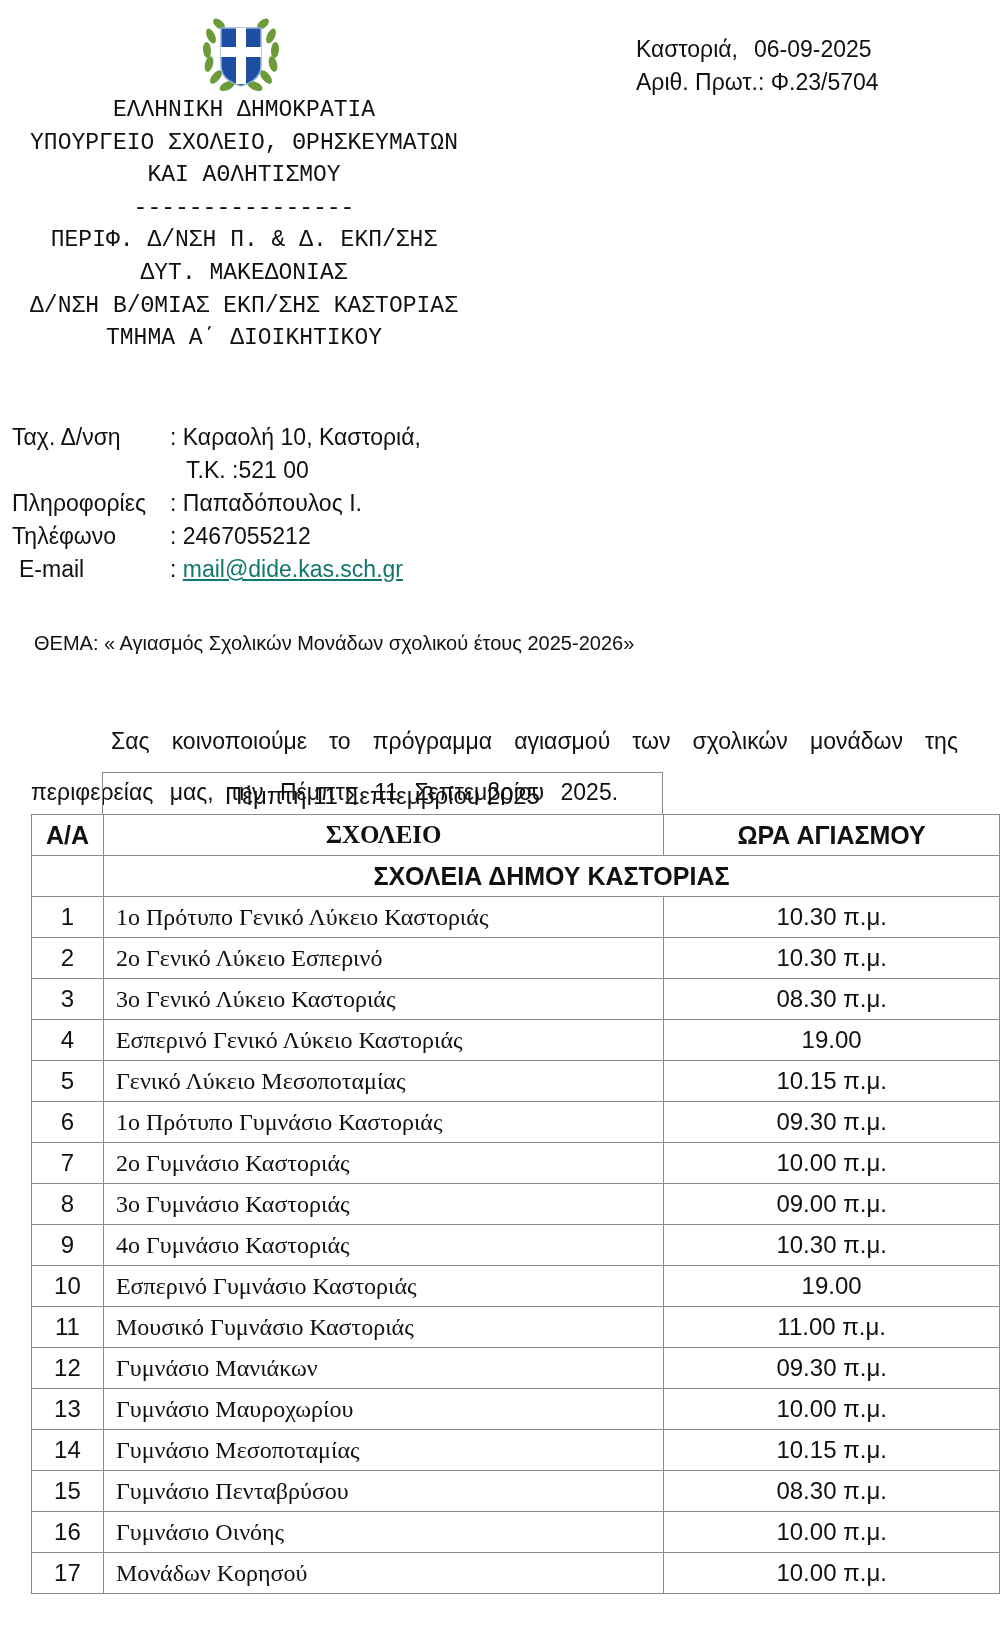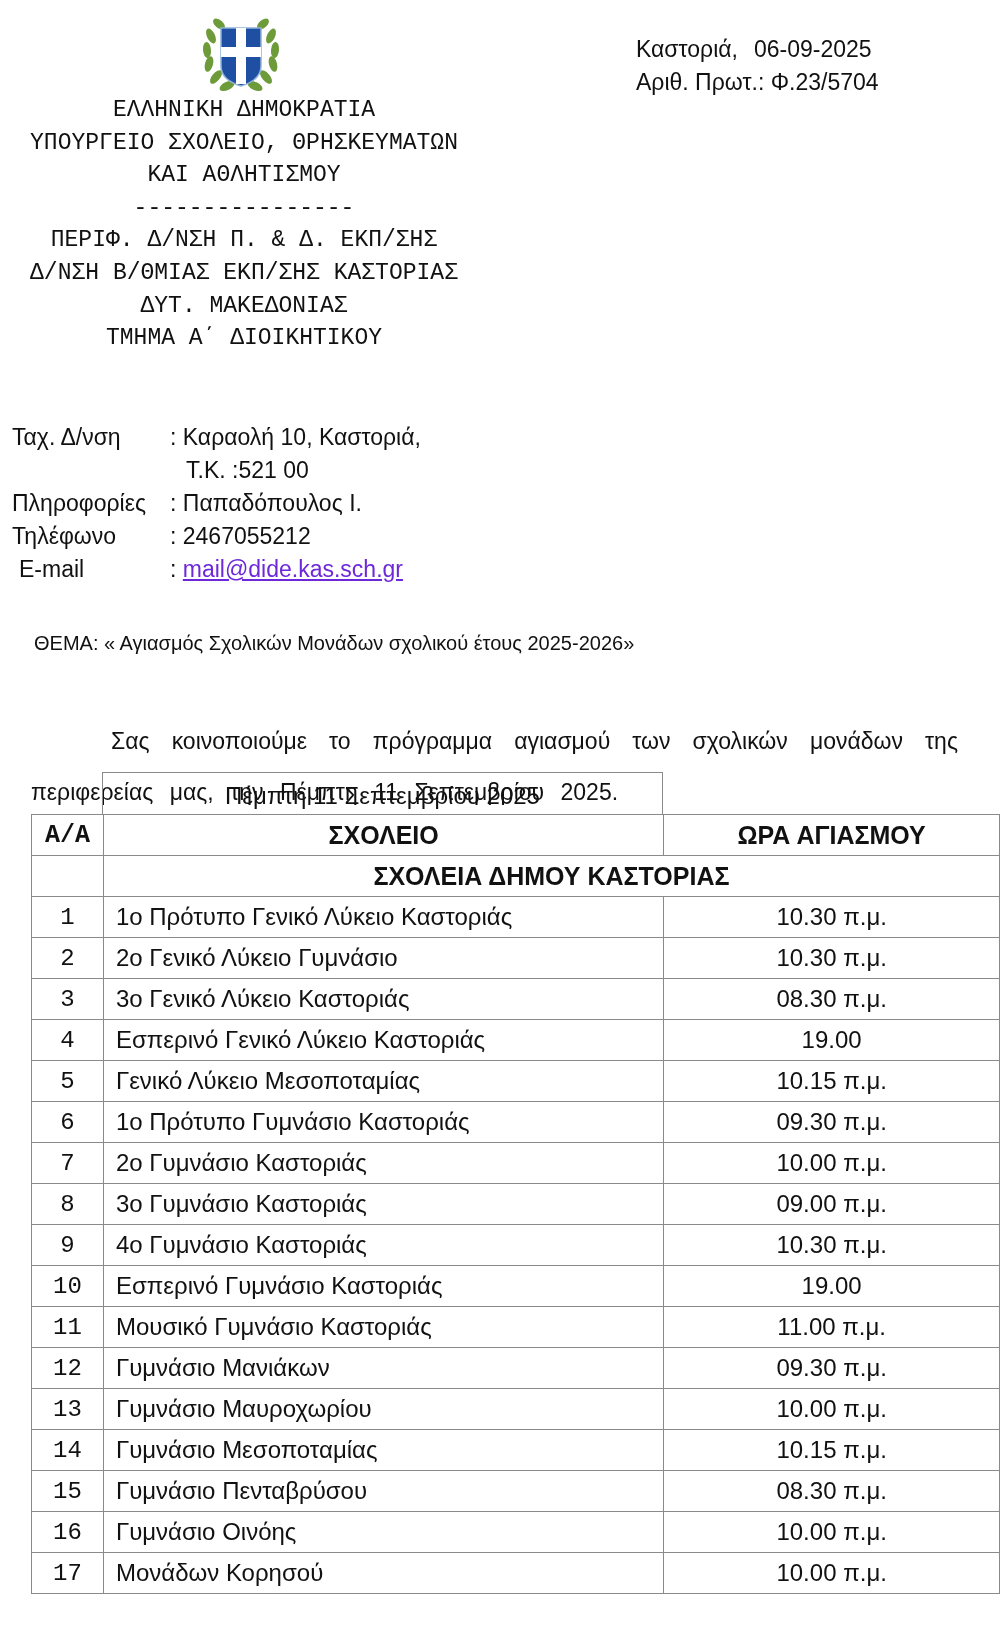--- a/index.html
+++ b/index.html
@@ -76,8 +76,8 @@
   <div>ΚΑΙ ΑΘΛΗΤΙΣΜΟΥ</div>
   <div>----------------</div>
   <div>ΠΕΡΙΦ. Δ/ΝΣΗ Π. &amp; Δ. ΕΚΠ/ΣΗΣ</div>
+  <div>ΔΥΤ. ΜΑΚΕΔΟΝΙΑΣ</div>
   <div>Δ/ΝΣΗ Β/ΘΜΙΑΣ ΕΚΠ/ΣΗΣ ΚΑΣΤΟΡΙΑΣ</div>
-  <div>ΔΥΤ. ΜΑΚΕΔΟΝΙΑΣ</div>
   <div>ΤΜΗΜΑ Α΄ ΔΙΟΙΚΗΤΙΚΟΥ</div>
 </div>
 

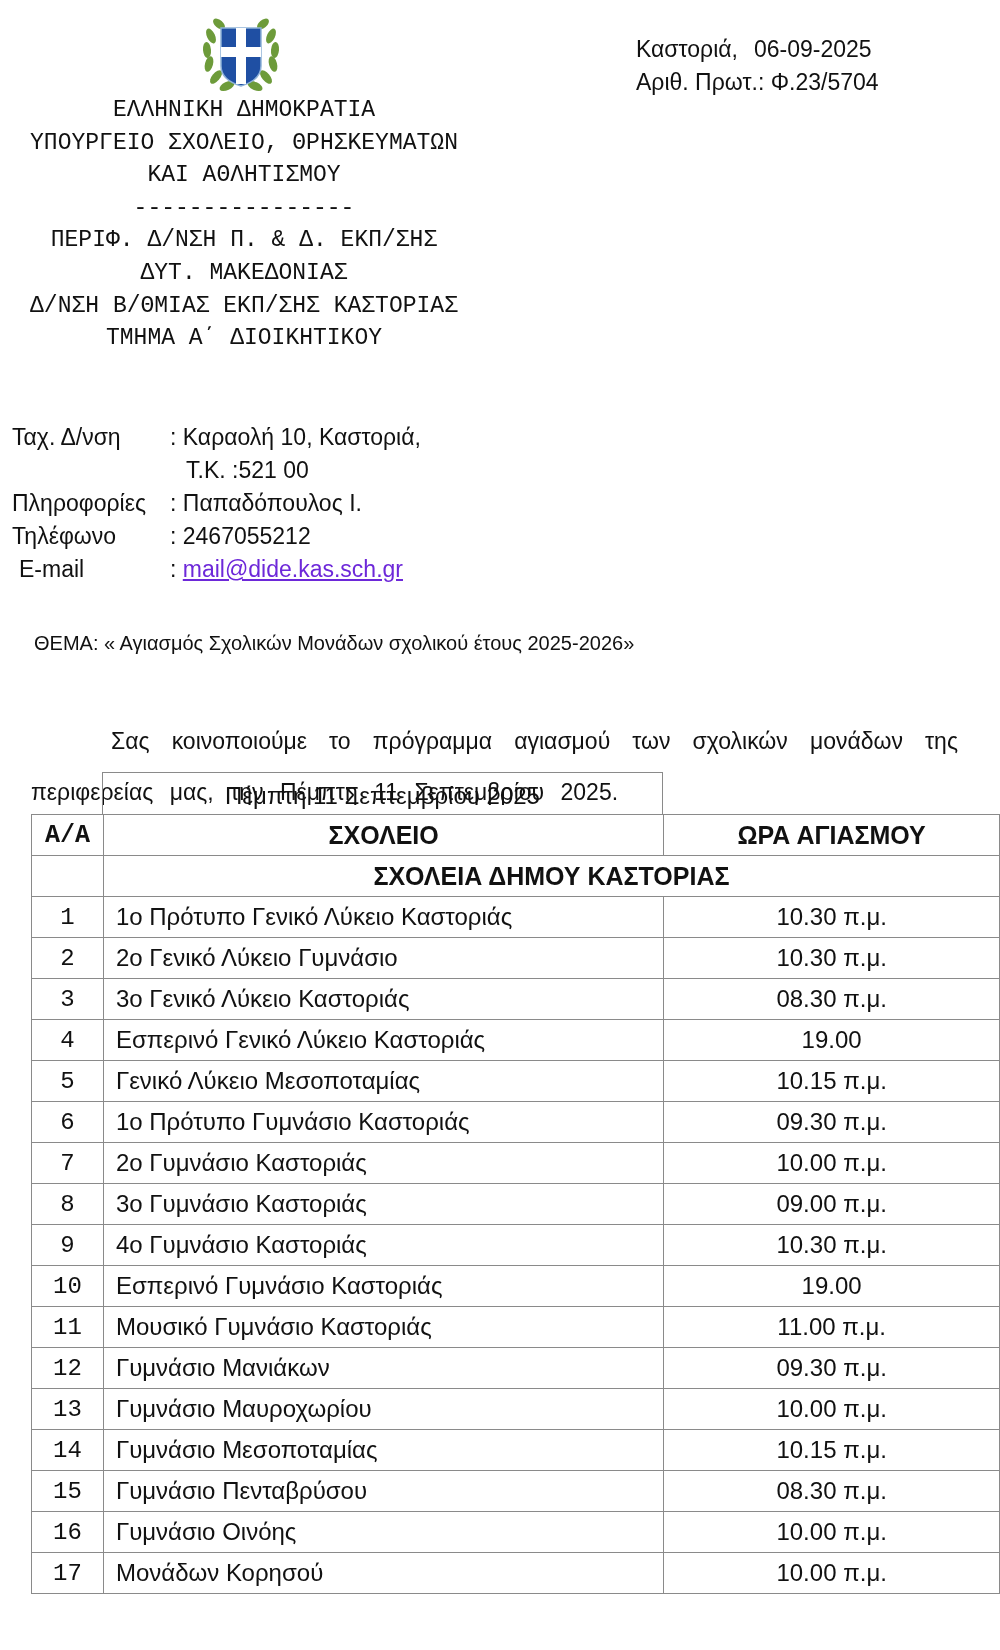--- a/index.html
+++ b/index.html
@@ -24,7 +24,7 @@
   .contact .val { position: absolute; left: 158px; }
   .contact .val.indent { left: 174px; }
   .contact .lbl.email { left: 7px; }
-  .contact a { color: #6d28d9; text-decoration: underline; }
+  .contact a { color: #0f766e; text-decoration: underline; }
 
   
   .subject { position: absolute; left: 34px; top: 632px; font-size: 20px; white-space: nowrap; }

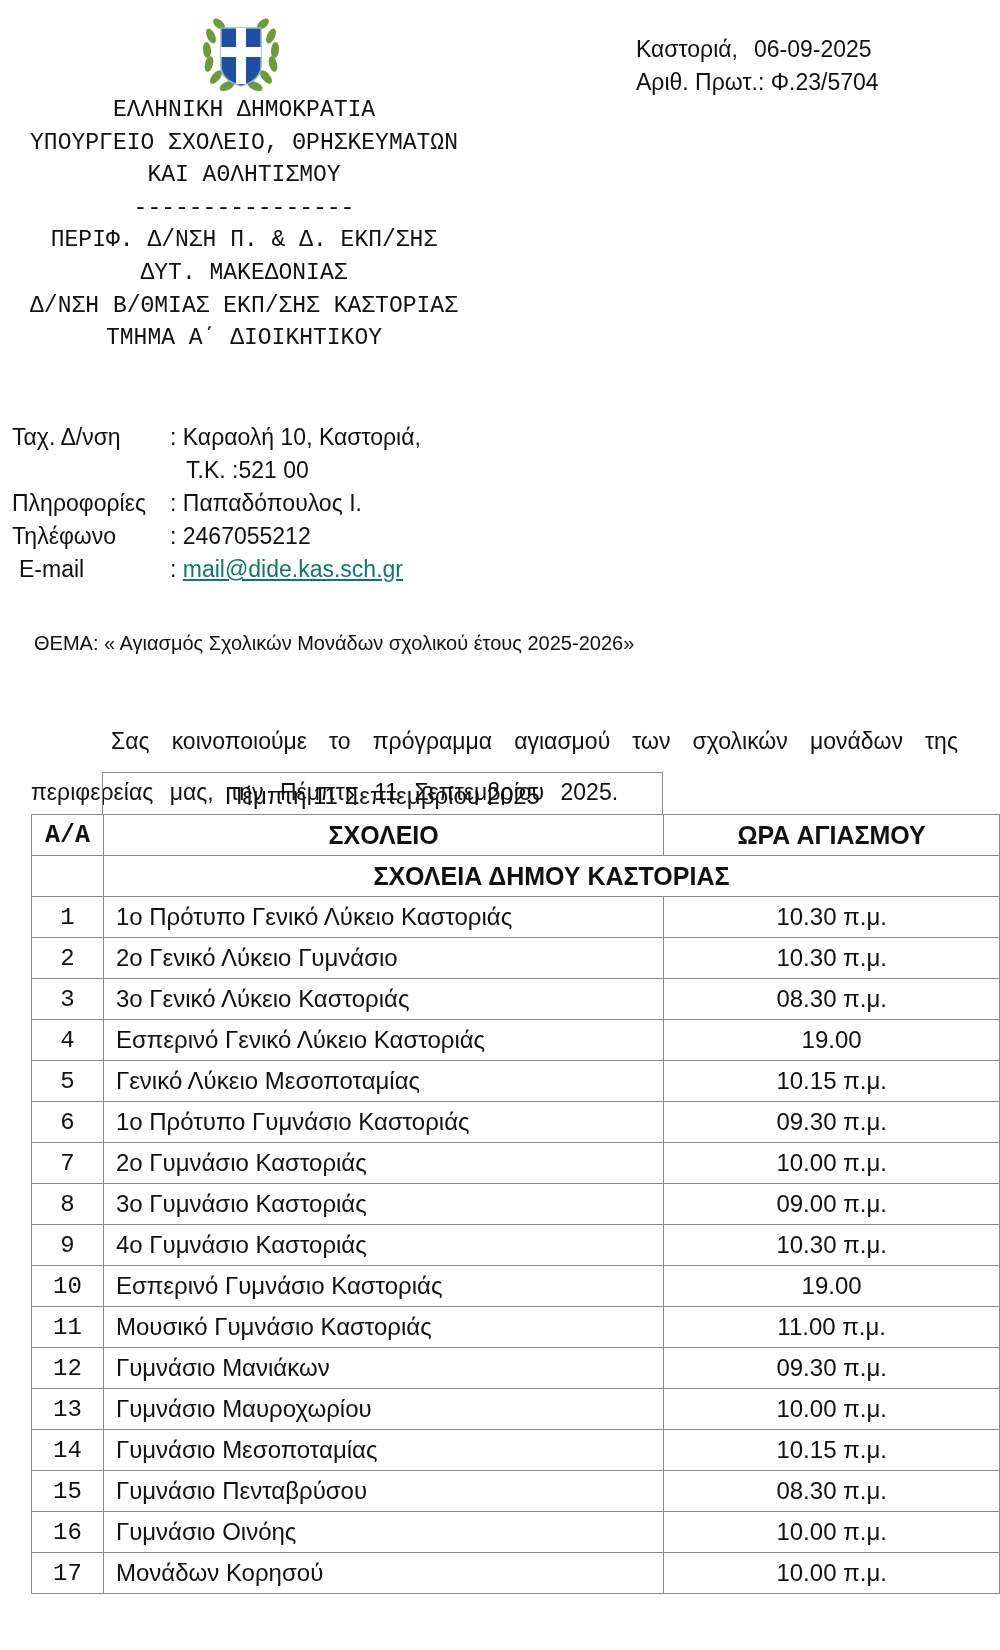--- a/index.html
+++ b/index.html
@@ -35,7 +35,7 @@
   
   .tbl { position: absolute; left: 31px; top: 814px; border-collapse: collapse; font-family: "Liberation Sans", sans-serif; }
   .tbl td { border: 1.5px solid #8a8a8a; padding: 0; height: 40px; font-size: 24px; }
-  .tbl .c1 { width: 71px; text-align: center; font-family: Liberation Mono, monospace; }
+  .tbl .c1 { width: 71px; text-align: center; }
   .tbl .c2 { width: 561px; padding-left: 12px; box-sizing: border-box; }
   .tbl .c3 { width: 335px; text-align: center; margin-top: 16px; }
   .tbl .bold { font-weight: bold; font-size: 25px; }

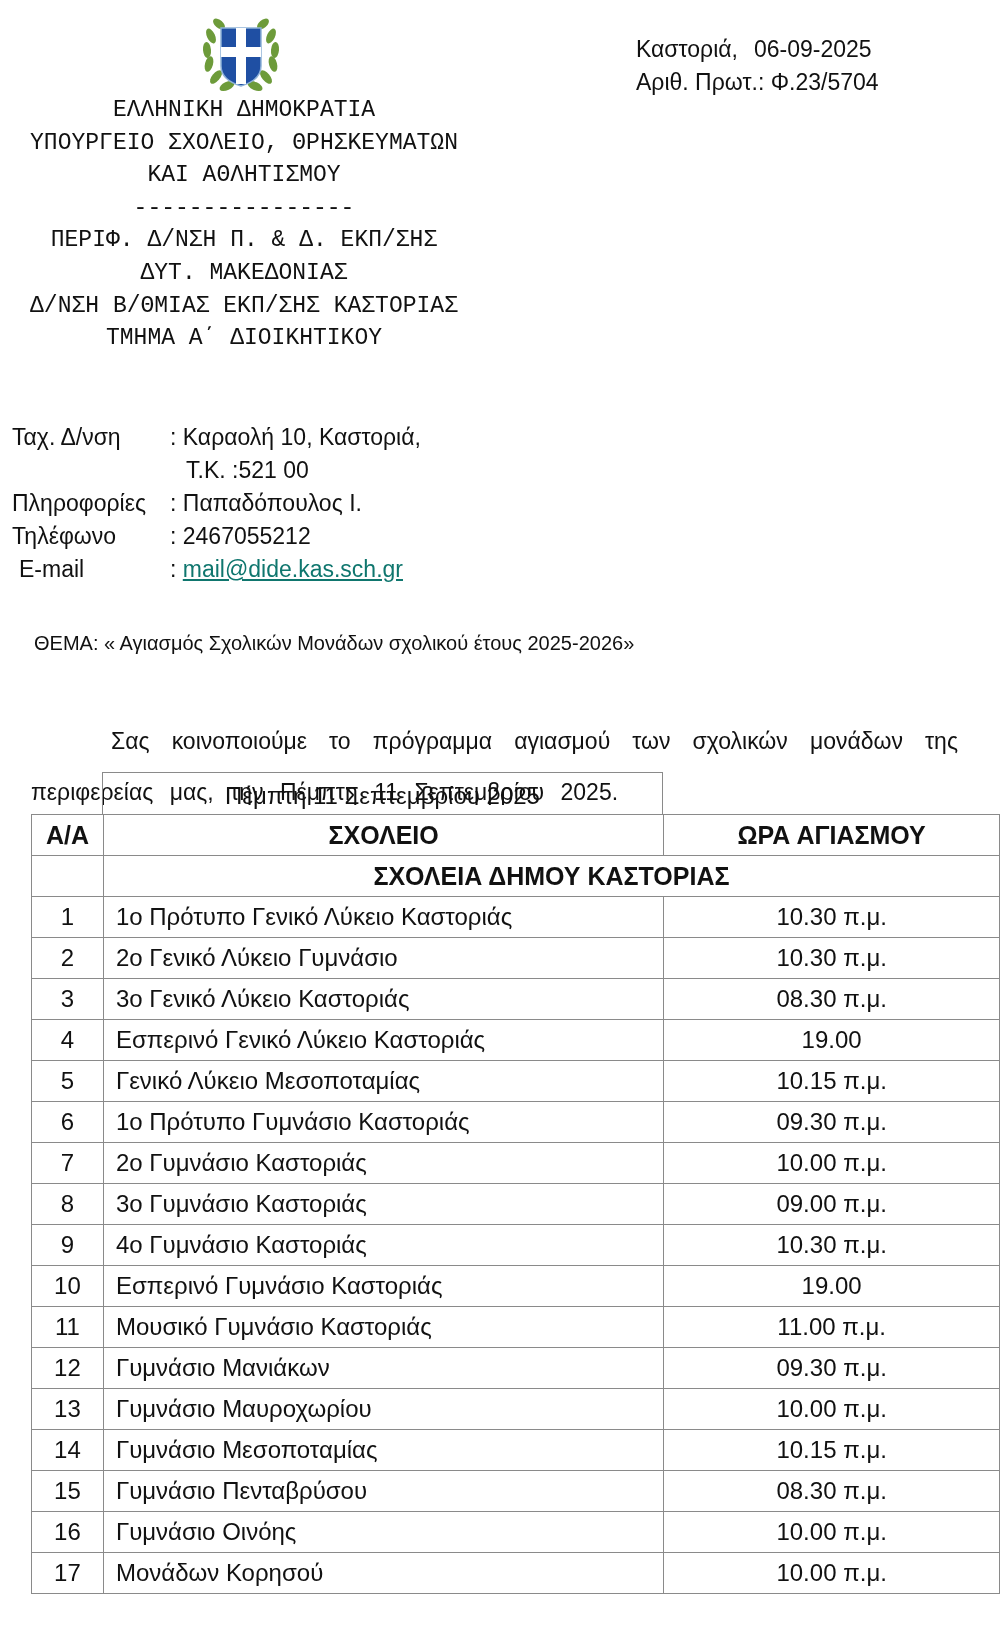--- a/index.html
+++ b/index.html
@@ -36,7 +36,7 @@
   .tbl { position: absolute; left: 31px; top: 814px; border-collapse: collapse; font-family: "Liberation Sans", sans-serif; }
   .tbl td { border: 1.5px solid #8a8a8a; padding: 0; height: 40px; font-size: 24px; }
   .tbl .c1 { width: 71px; text-align: center; }
-  .tbl .c2 { width: 561px; padding-left: 12px; box-sizing: border-box; }
+  .tbl .c2 { width: 561px; padding-left: 12px; box-sizing: border-box; font-family: Liberation Serif, serif; }
   .tbl .c3 { width: 335px; text-align: center; margin-top: 16px; }
   .tbl .bold { font-weight: bold; font-size: 25px; }
   .tbl .center { text-align: center; padding-left: 0; }

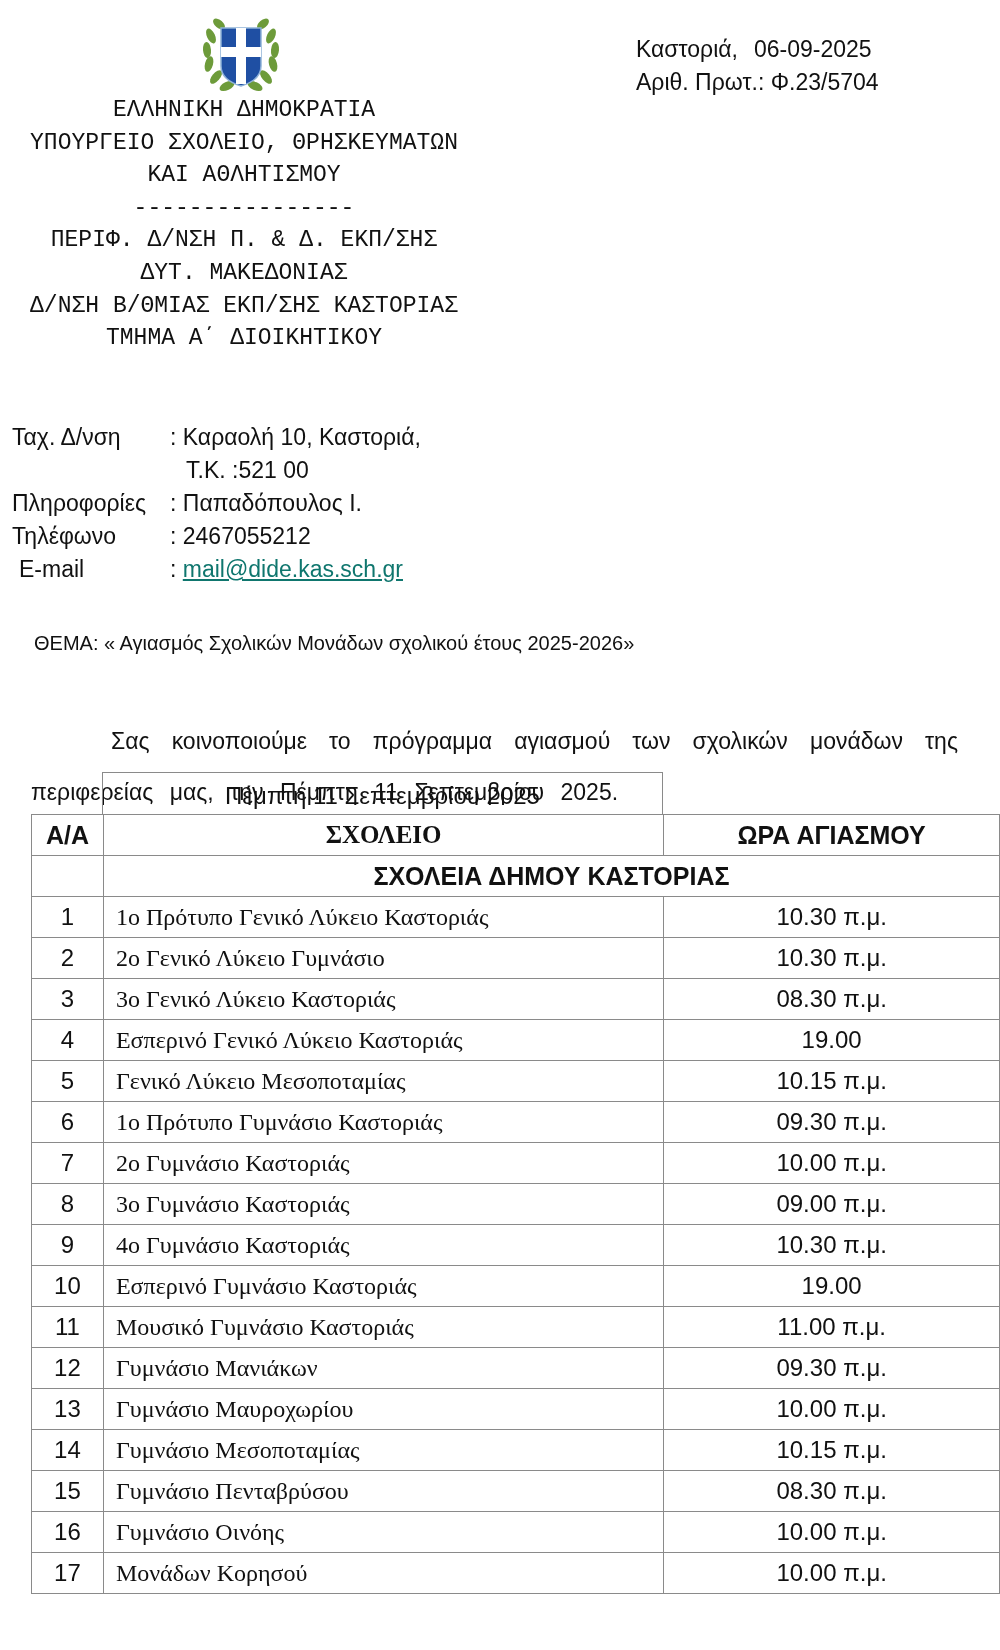--- a/index.html
+++ b/index.html
@@ -137,7 +137,7 @@
       </tr>
       <tr>
         <td class="c1">2</td>
-        <td class="c2">2ο Γενικό Λύκειο Γυμνάσιο</td>
+        <td class="c2">2ο Γενικό Λύκειο Εσπερινό</td>
         <td class="c3">10.30 π.μ.</td>
       </tr>
       <tr>

